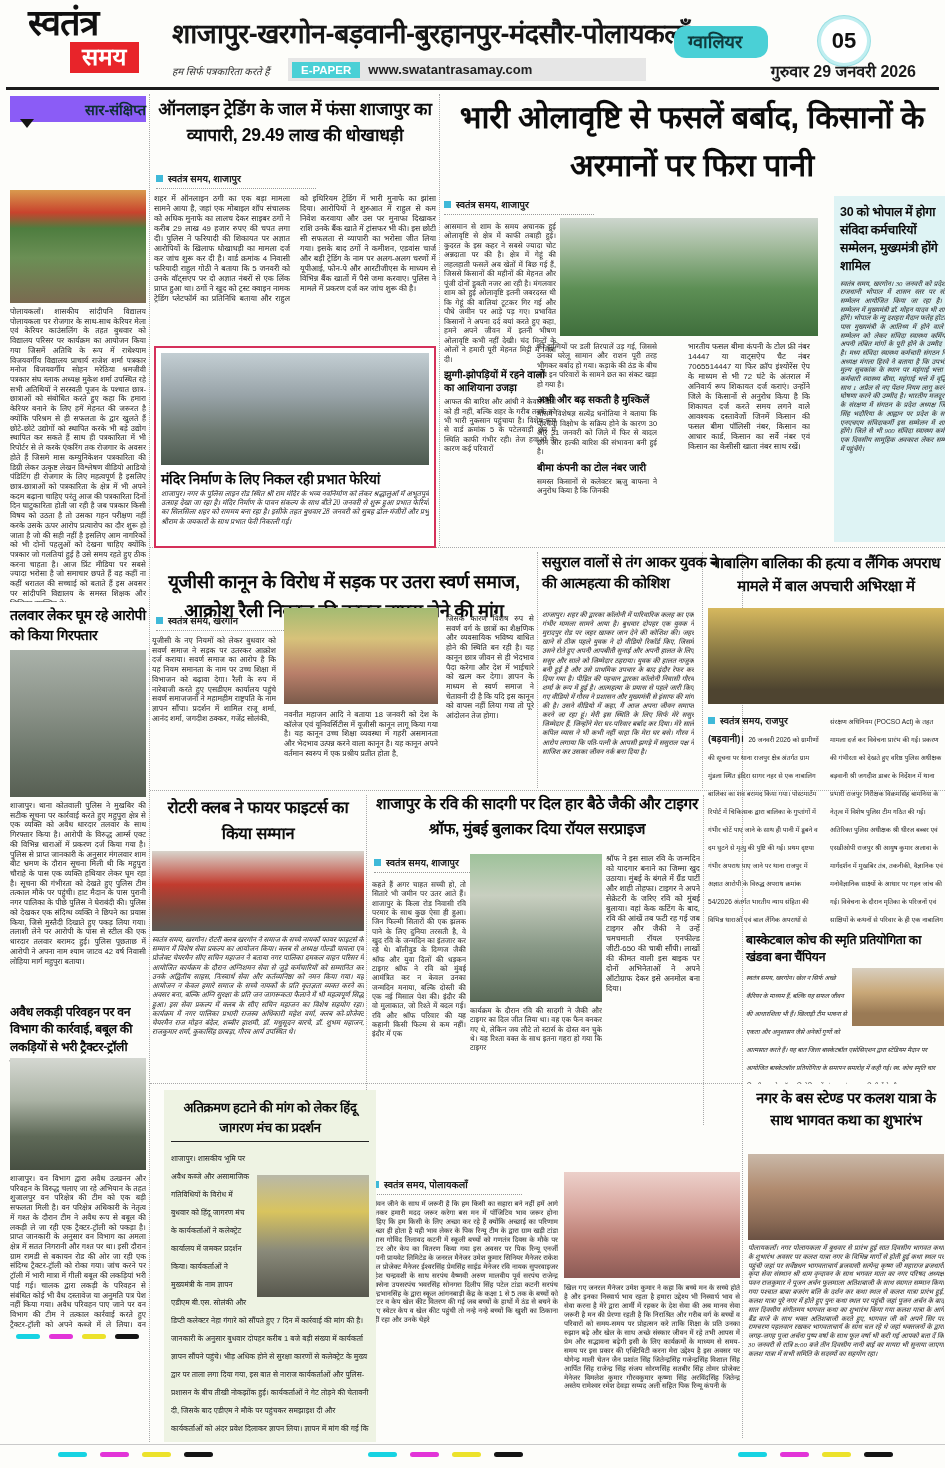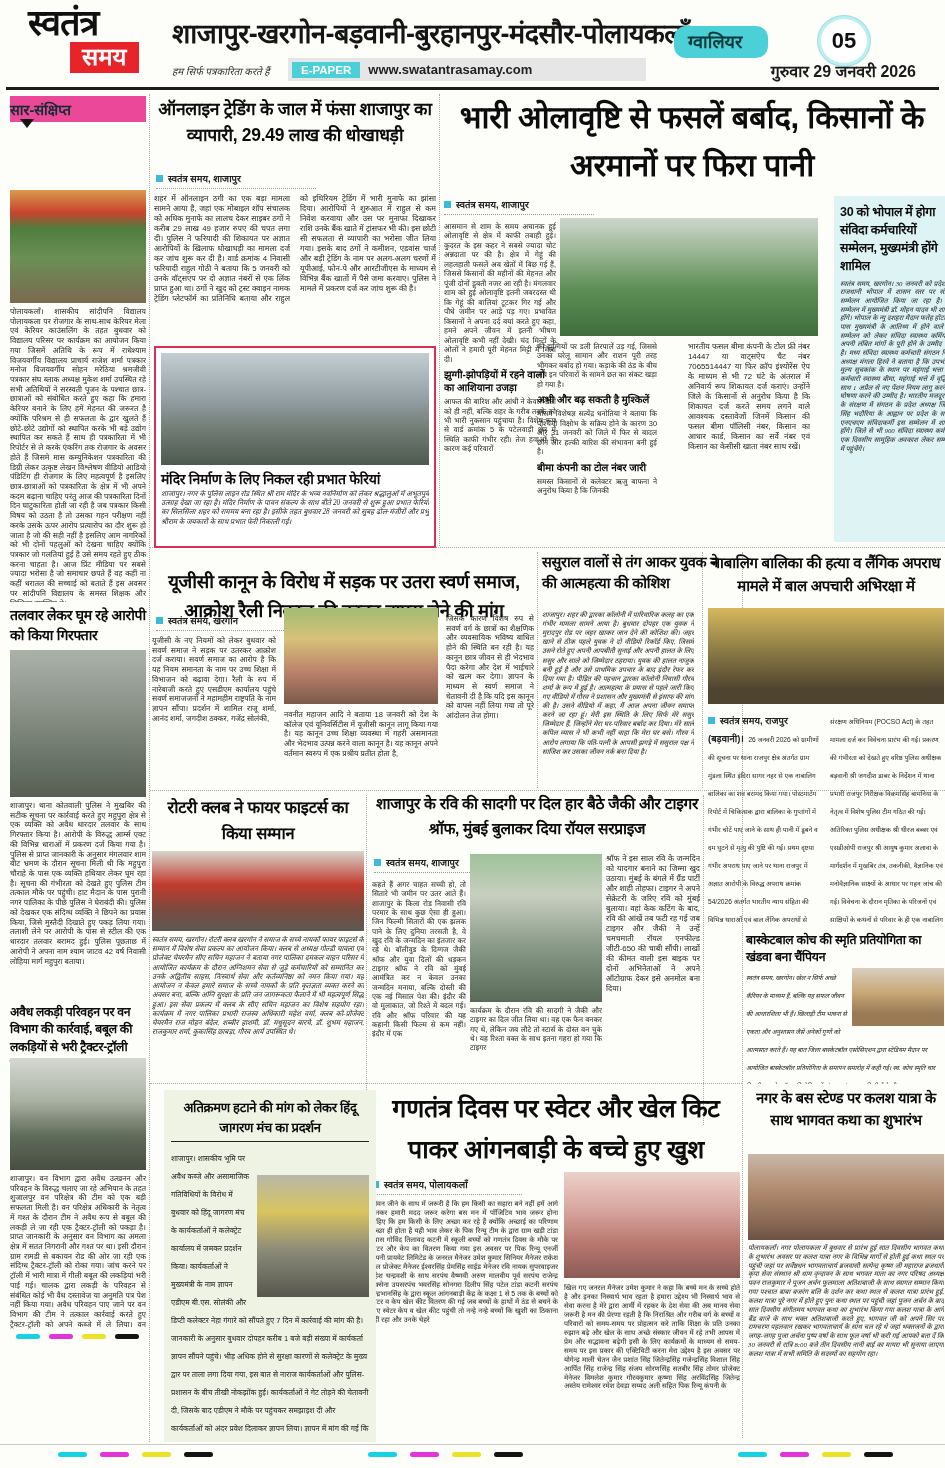--- a/index.html
+++ b/index.html
@@ -46,7 +46,7 @@
   .ph-protest{background:linear-gradient(180deg,#b8b8a8 0%,#d9c45e 30%,#8a8a7a 62%,#57574d 100%);}
   .vline{position:absolute;border-left:1px dotted #a8a8a8;width:0;}
   .hline{position:absolute;border-top:1px dotted #a8a8a8;height:0;}
-  .badge-briefs{background:#ec4899;color:#0e2f31;font-weight:800;font-size:14.5px;text-align:left;
+  .badge-briefs{background:#8b5cf6;color:#0e2f31;font-weight:800;font-size:14.5px;text-align:right;
                 padding:3px 0;}
   .tri{width:0;height:0;border-left:7px solid transparent;border-right:7px solid transparent;border-top:9px solid #141414;}
   .infobox{background:#def3f4;padding:7px 6px;}

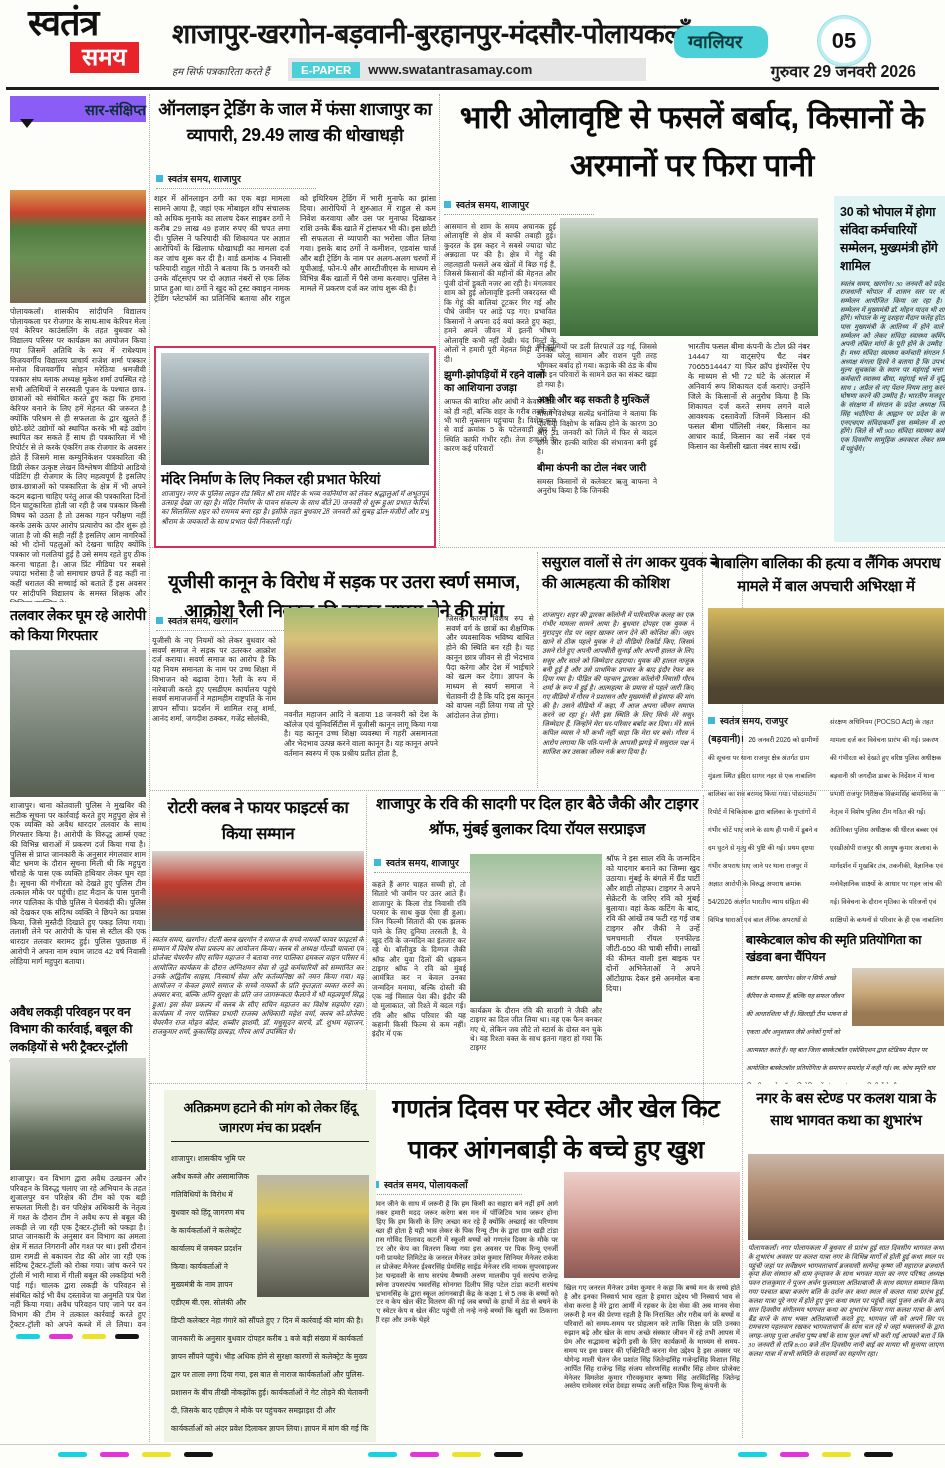--- a/index.html
+++ b/index.html
@@ -181,7 +181,6 @@
   <div class="abs photo ph-kalash" style="left:748px;top:1154px;width:196px;height:86px;"></div>
   <div class="abs bt it" style="left:748px;top:1244px;width:196px;height:192px;font-size:6.8px;line-height:1.3;">पोलायकलाँ। नगर पोलायकला में बुधवार से प्रारंभ हुई सात दिवसीय भागवत कथा के शुभारंभ अवसर पर कलश यात्रा नगर के विभिन्न मार्गों से होती हुई कथा स्थल पर पहुंची जहां पर सर्वेष्ठधन भागवताचार्य ब्रजवासी सत्येन्द्र कृष्ण जी महाराज ब्रजधारी कृपा सेवा संस्थान श्री धाम वृन्दावन के साथ भगवत माता का नगर परिषद अध्यक्ष पवन राजकुमार ने पूजन अर्चन फूलमाला अतिशबाजी के साथ स्वागत सम्मान किया गया पश्चात बाबा बजरंग बलि के दर्शन कर कथा स्थल से कलश यात्रा प्रारंभ हुई, कलश यात्रा पूरे नगर में होते हुए पुनः कथा स्थल पर पहुंची जहां पूजन अर्चन के बाद सात दिवसीय संगीतमय भागवत कथा का शुभारंभ किया गया कलश यात्रा के आगे बैंड बाजे के साथ भक्त अतिशबाजी करते हुए, भागवत जी को अपने सिर पर रामचरण पहलवान रखकर भागवताचार्य के साथ चल रहे थे जहां भक्तजनों के द्वारा जगह-जगह पूजा अर्चना पुष्प वर्षा के साथ फूल वर्षा भी करी गई आपको बता दें कि 30 जनवरी से रात्रि 8:00 बजे तीन दिवसीय नानी बाई का मायरा भी सुनाया जाएगा कलश यात्रा में सभी समिति के सदस्यों का सहयोग रहा।</div>
 
-  <div class="abs hl" style="left:370px;top:1088px;width:372px;font-size:25px;line-height:1.62;">गणतंत्र दिवस पर स्वेटर और खेल किट पाकर आंगनबाड़ी के बच्चे हुए खुश</div>
   <div class="abs byline" style="left:372px;top:1178px;width:150px;">स्वतंत्र समय, पोलायकलाँ</div>
   <div class="abs photo ph-kids" style="left:564px;top:1172px;width:176px;height:106px;"></div>
   <div class="abs bt" style="left:370px;top:1200px;width:188px;height:240px;font-size:7px;">जीवन जीने के साथ में जरूरी है कि हम किसी का सहारा बने नहीं हमें आगे चलकर हमारी मदद जरूर करेगा बस मन में पॉजिटिव भाव जरूर होना चाहिए कि हम किसी के लिए अच्छा कर रहे हैं क्योंकि अच्छाई का परिणाम अच्छा ही होता है यही भाव लेकर के पिक रिन्यू टीम के द्वारा ग्राम खड़ी टांडा देवास गोविंद तिलावद कटनी में स्कूली बच्चों को गणतंत्र दिवस के मौके पर स्वेटर और केप का वितरण किया गया इस अवसर पर पिक रिन्यू एनर्जी कंपनी प्रायवेट लिमिटेड के जनरल मैनेजर उमेश कुमार सिनियर मैनेजर राकेश पाल प्रोजेक्ट मैनेजर ईश्वरसिंह प्रेमसिंह साईड मेनेजर रवि नायक सुपरवाइजर महेश चन्द्रवशी के साथ सरपंच वैष्णवी अरुण मालवीय पूर्व सरपंच राजेन्द्र सक्सेना उपसरपंच भवरसिंह सोनगरा दिलीप सिंह पटेल टांडा कटनी सरपंच चन्द्रभानसिंह के द्वारा स्कूल आंगनबाड़ी केंद्र के कक्षा 1 से 5 तक के बच्चों को स्वेटर व केप खेल कीट वितरण की गई जब बच्चों के हाथों में ठंड से बचने के लिए स्वेटर केप व खेल कीट पहुंची तो नन्हे नन्हे बच्चों कि खुशी का ठिकाना नहीं रहा और उनके चेहरे</div>

